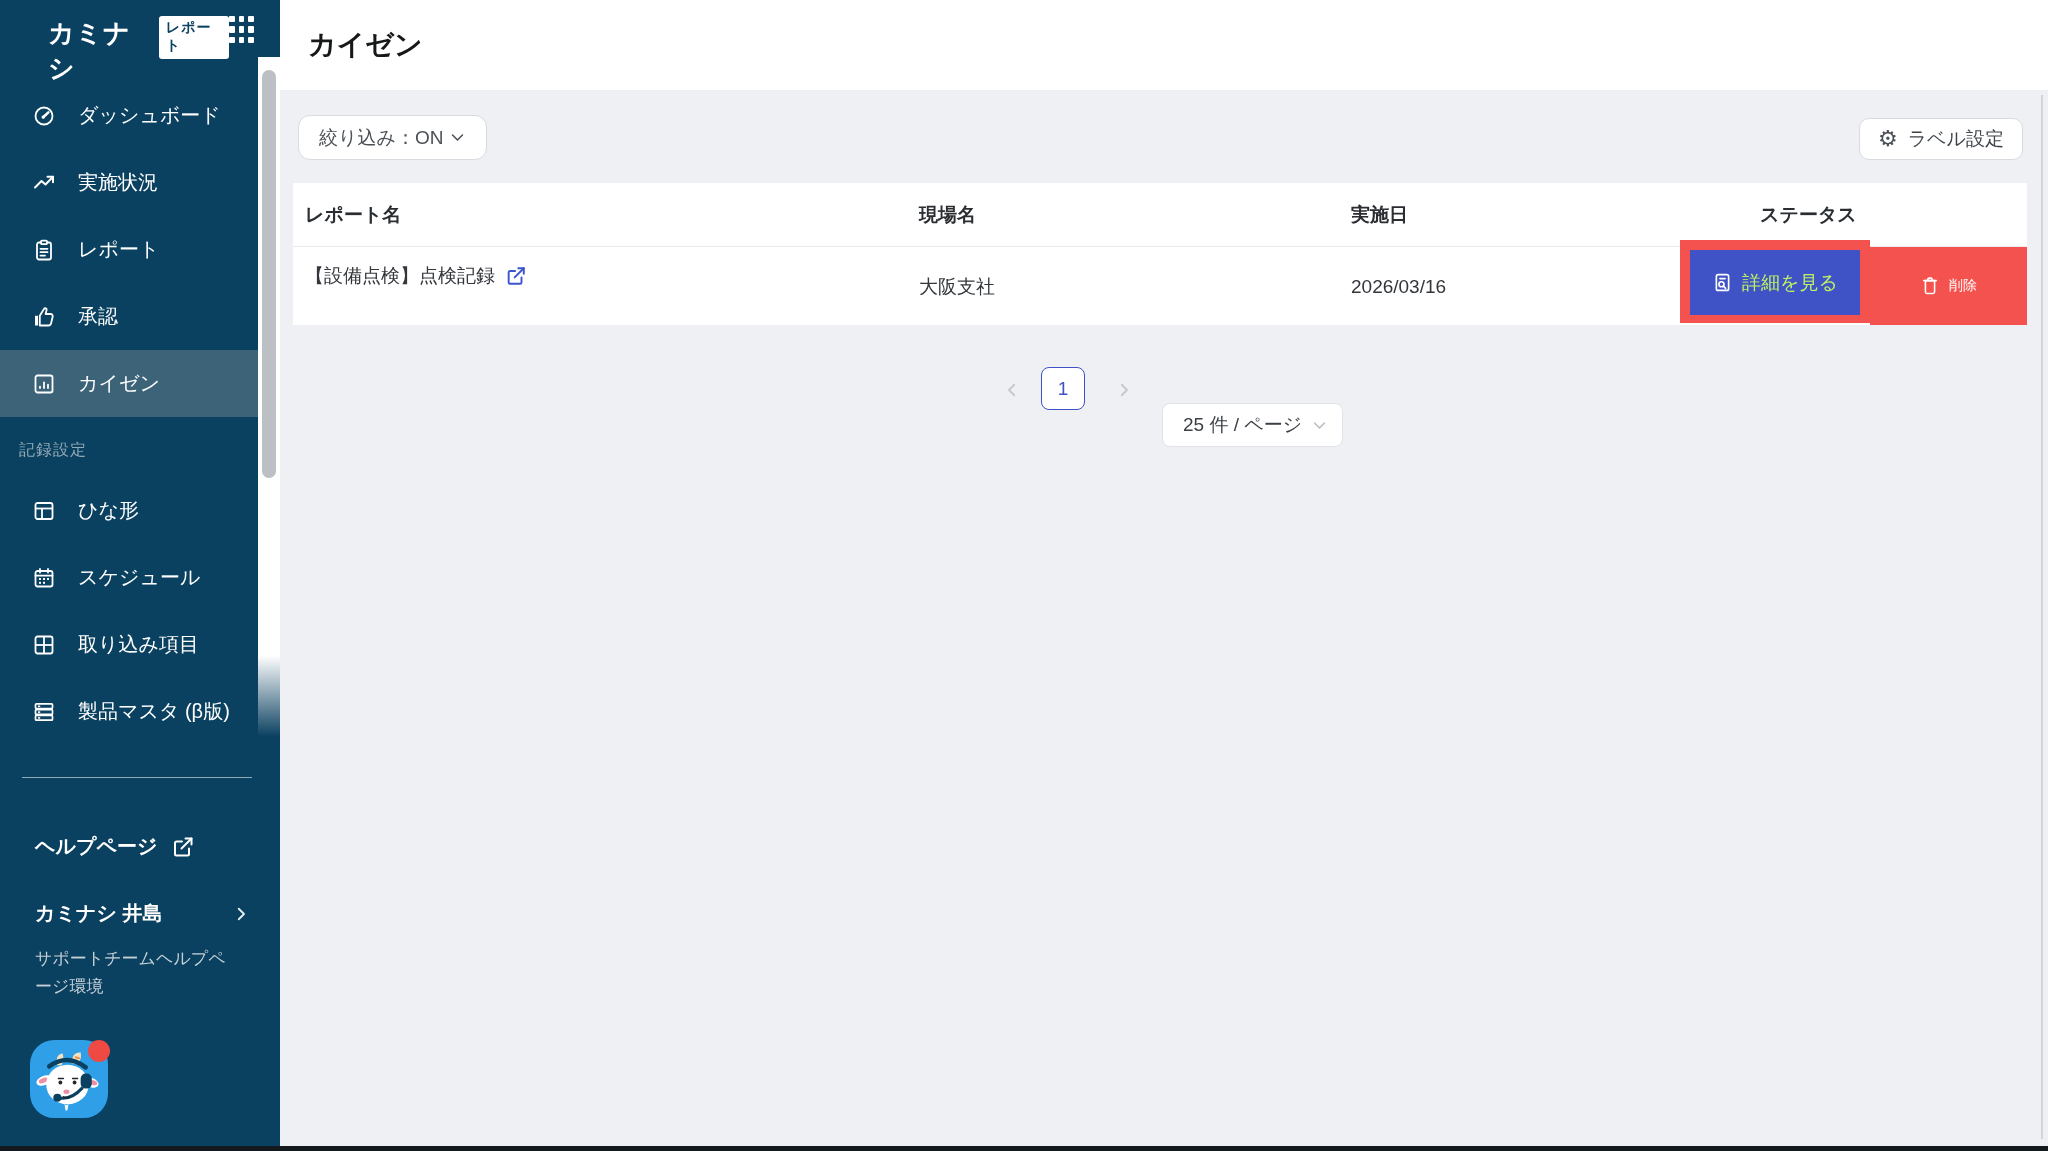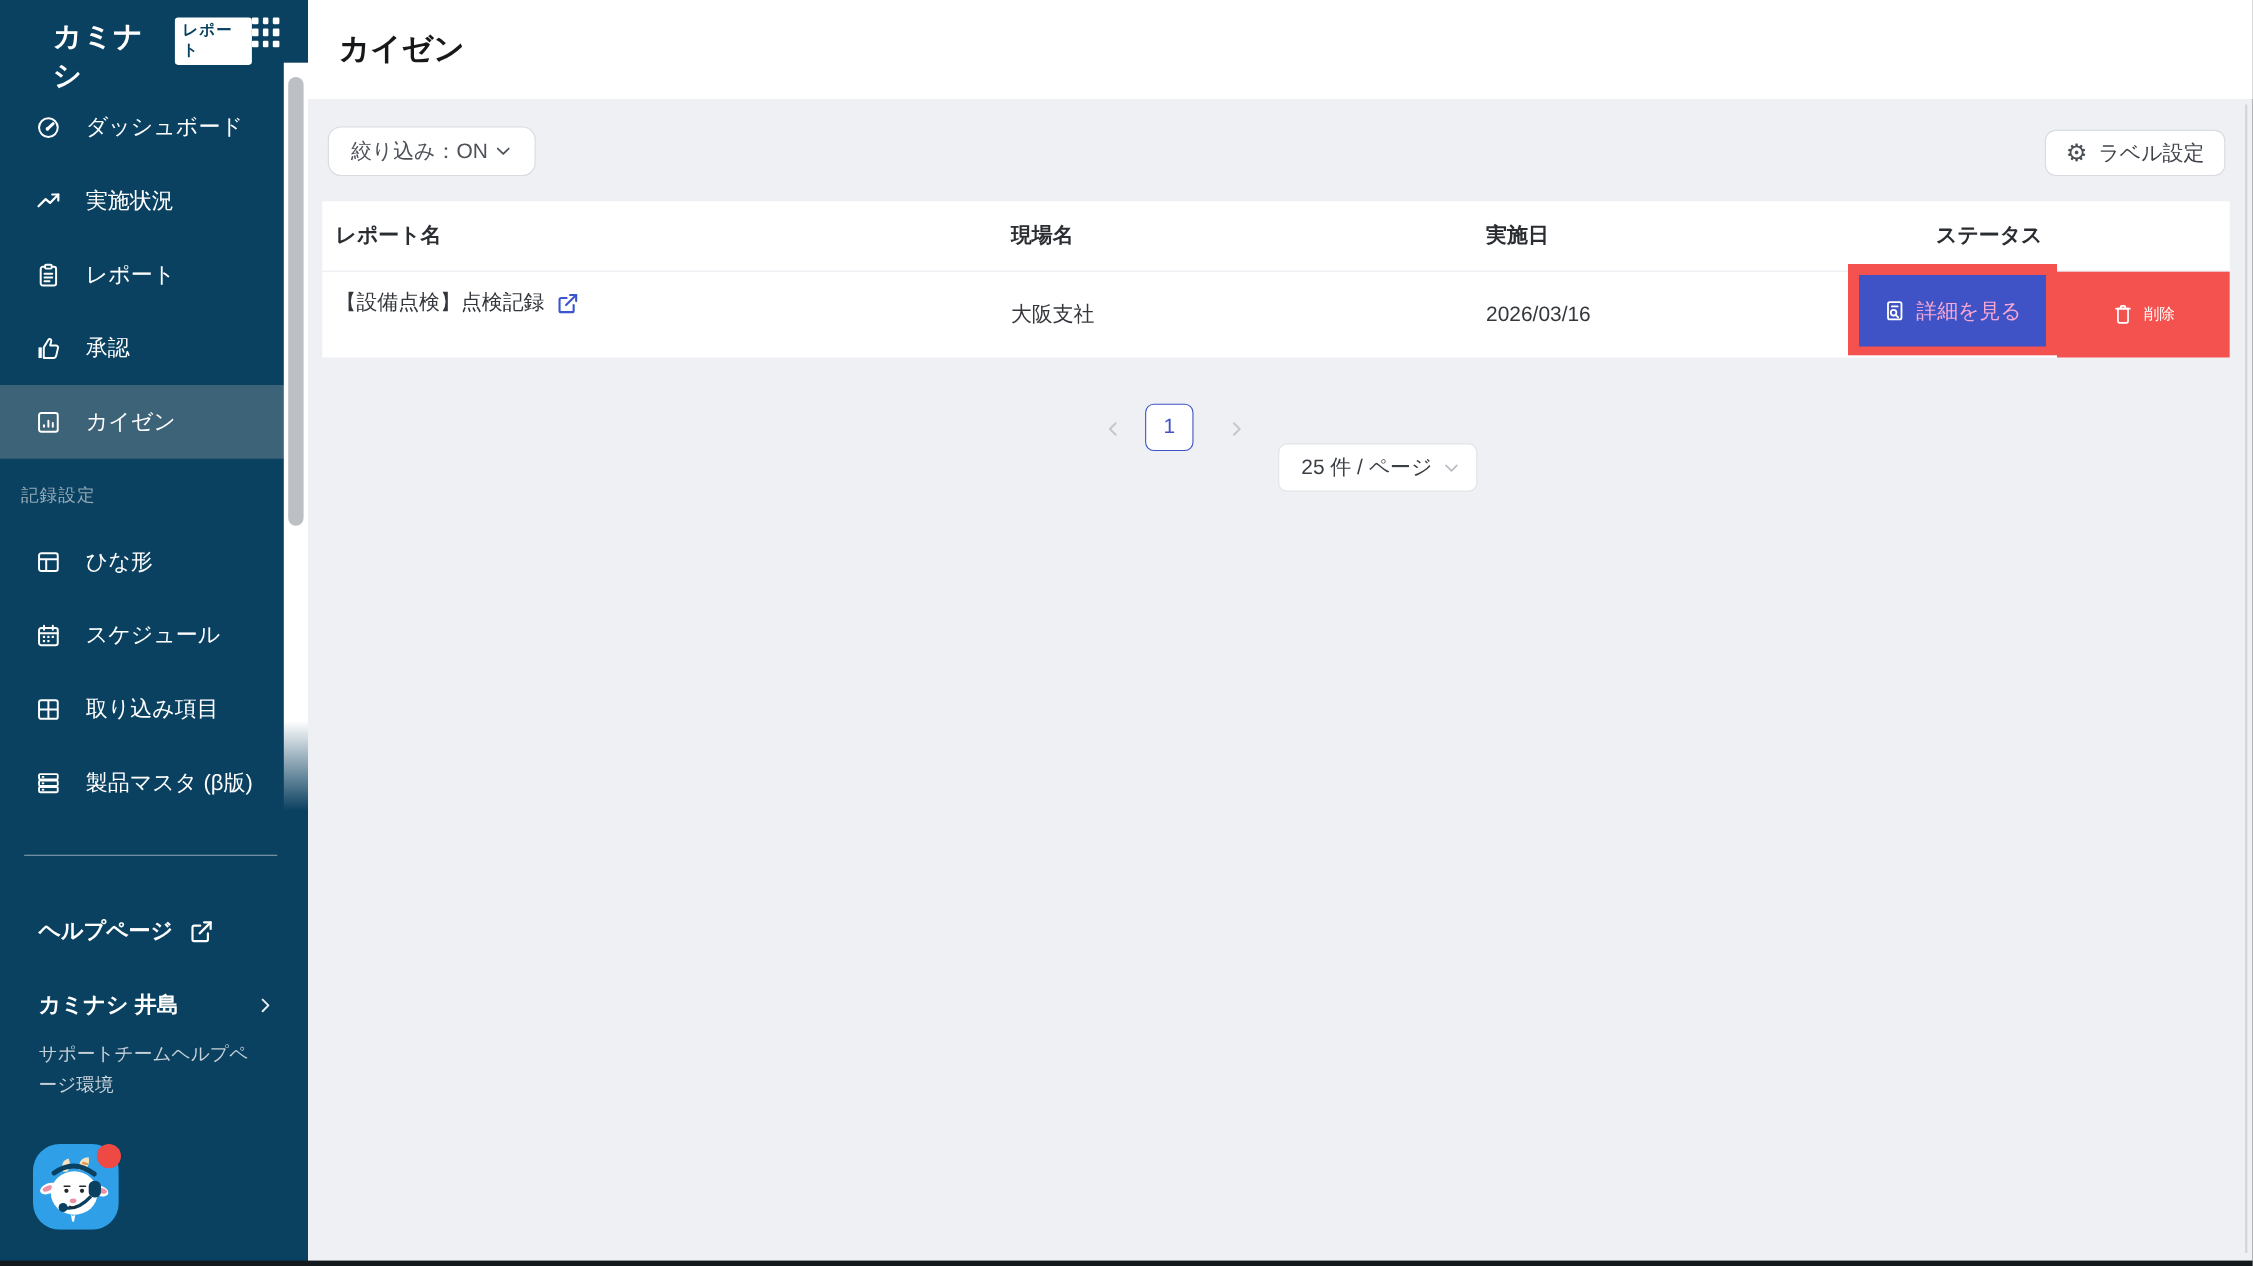--- a/index.html
+++ b/index.html
@@ -54,7 +54,7 @@
   .report-cell { display:flex; align-items:center; gap:10px; height:55px; }
   .report-cell svg { width:22px; height:22px; color:#3b55d0; cursor:pointer; }
   .annotation-highlight { position:absolute; left:1387px; top:57px; width:190px; height:83px; background:#f4524e; }
-  .detail-btn { position:absolute; left:10px; top:10px; width:170px; height:65px; background:#3f53c6; color:#f9a8d4;
+  .detail-btn { position:absolute; left:10px; top:10px; width:170px; height:65px; background:#3f53c6; color:#bef264;
     display:flex; align-items:center; justify-content:center; gap:9px; font-size:19px; border:none; cursor:pointer;text-align:center; }
   .detail-btn svg { width:21px; height:21px; }
   .delete-btn { position:absolute; left:1577px; top:64px; width:157px; height:78px; background:#f4524e; color:#fff;

